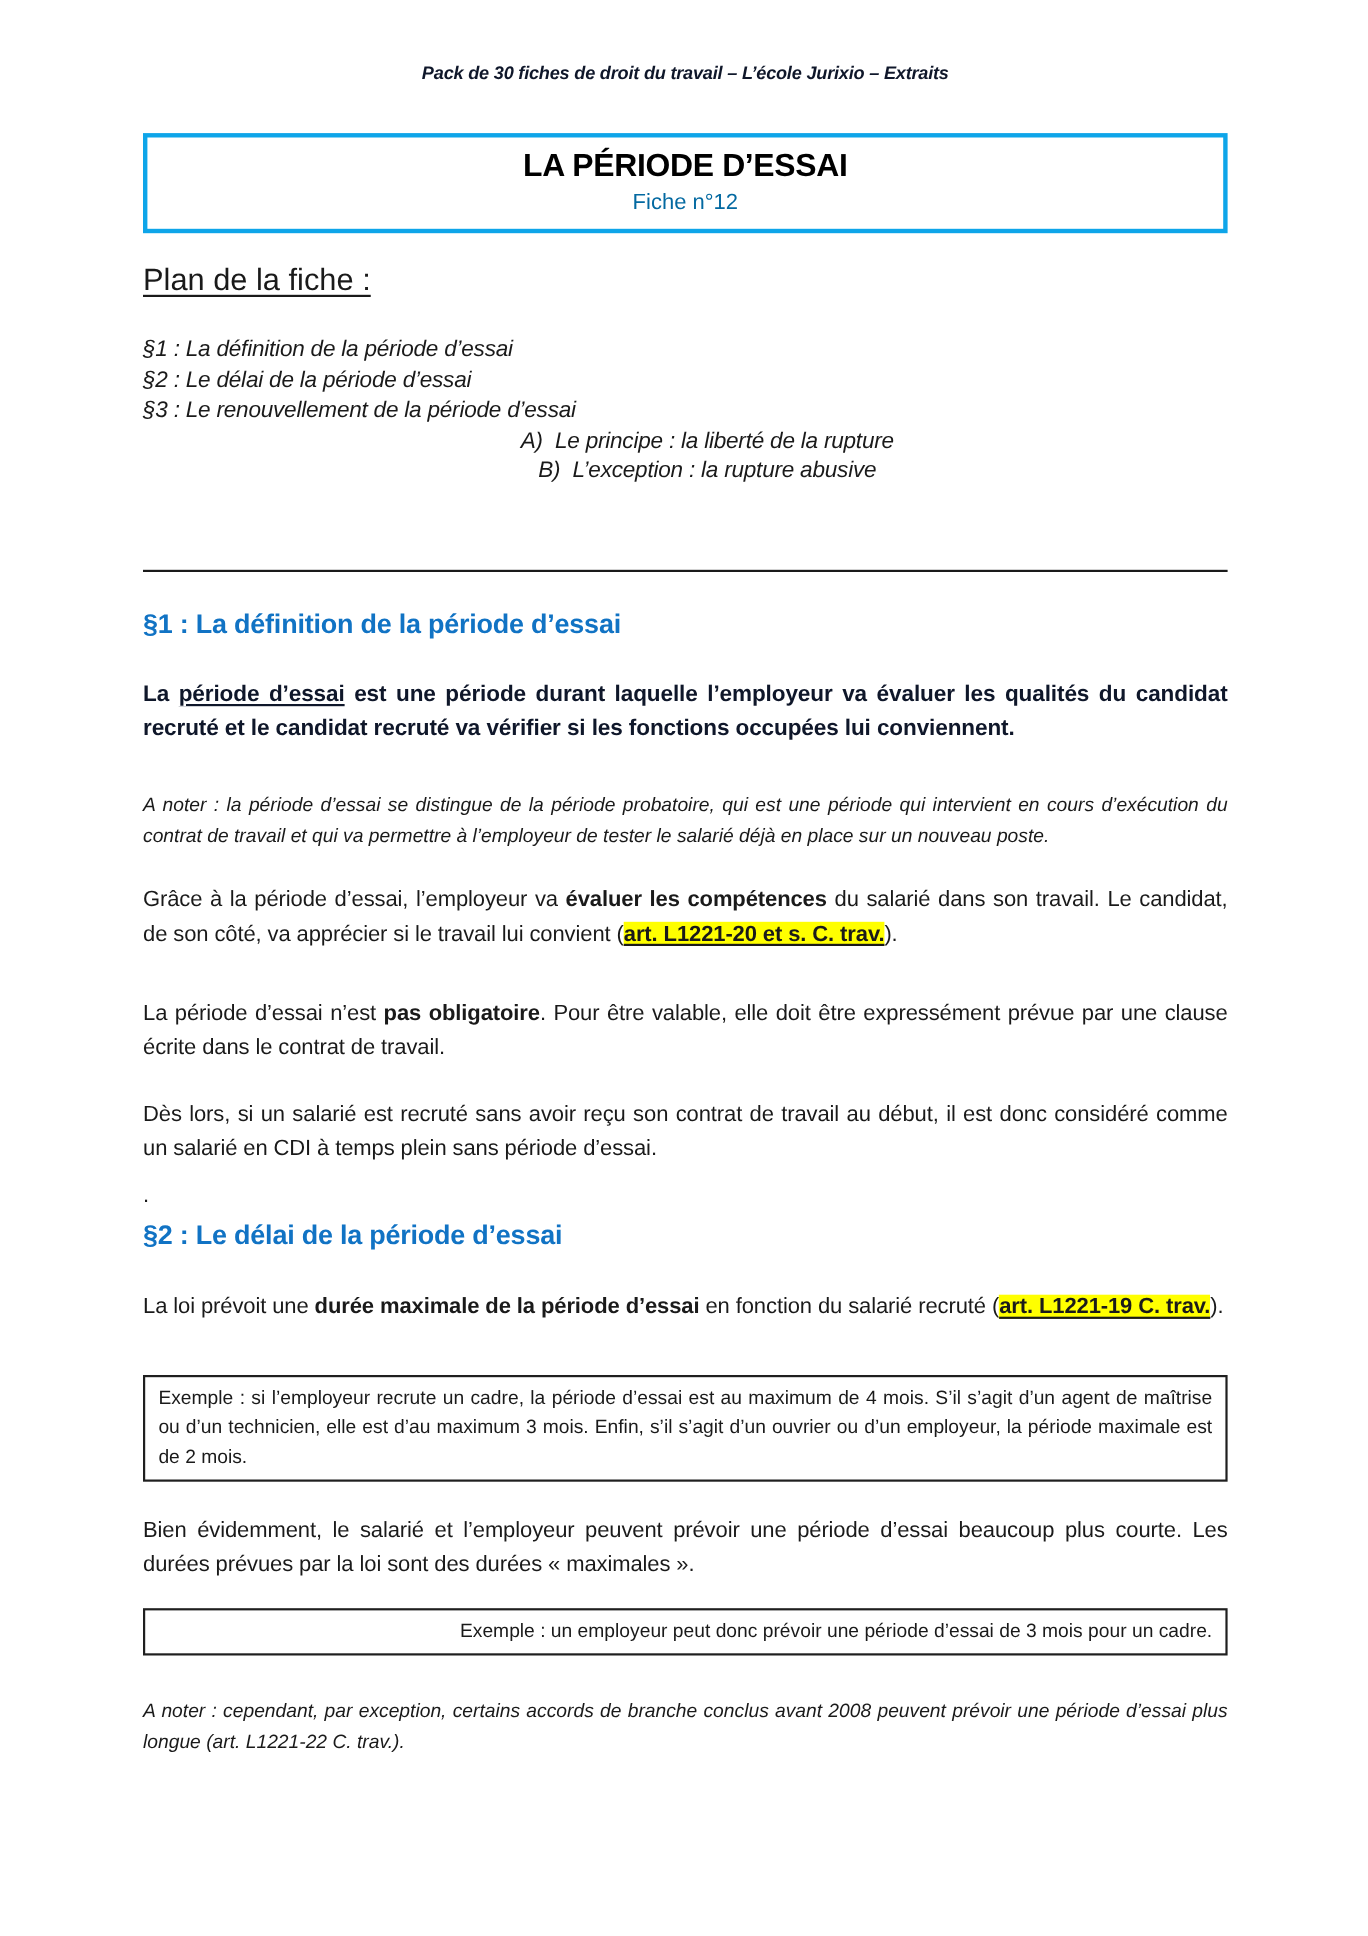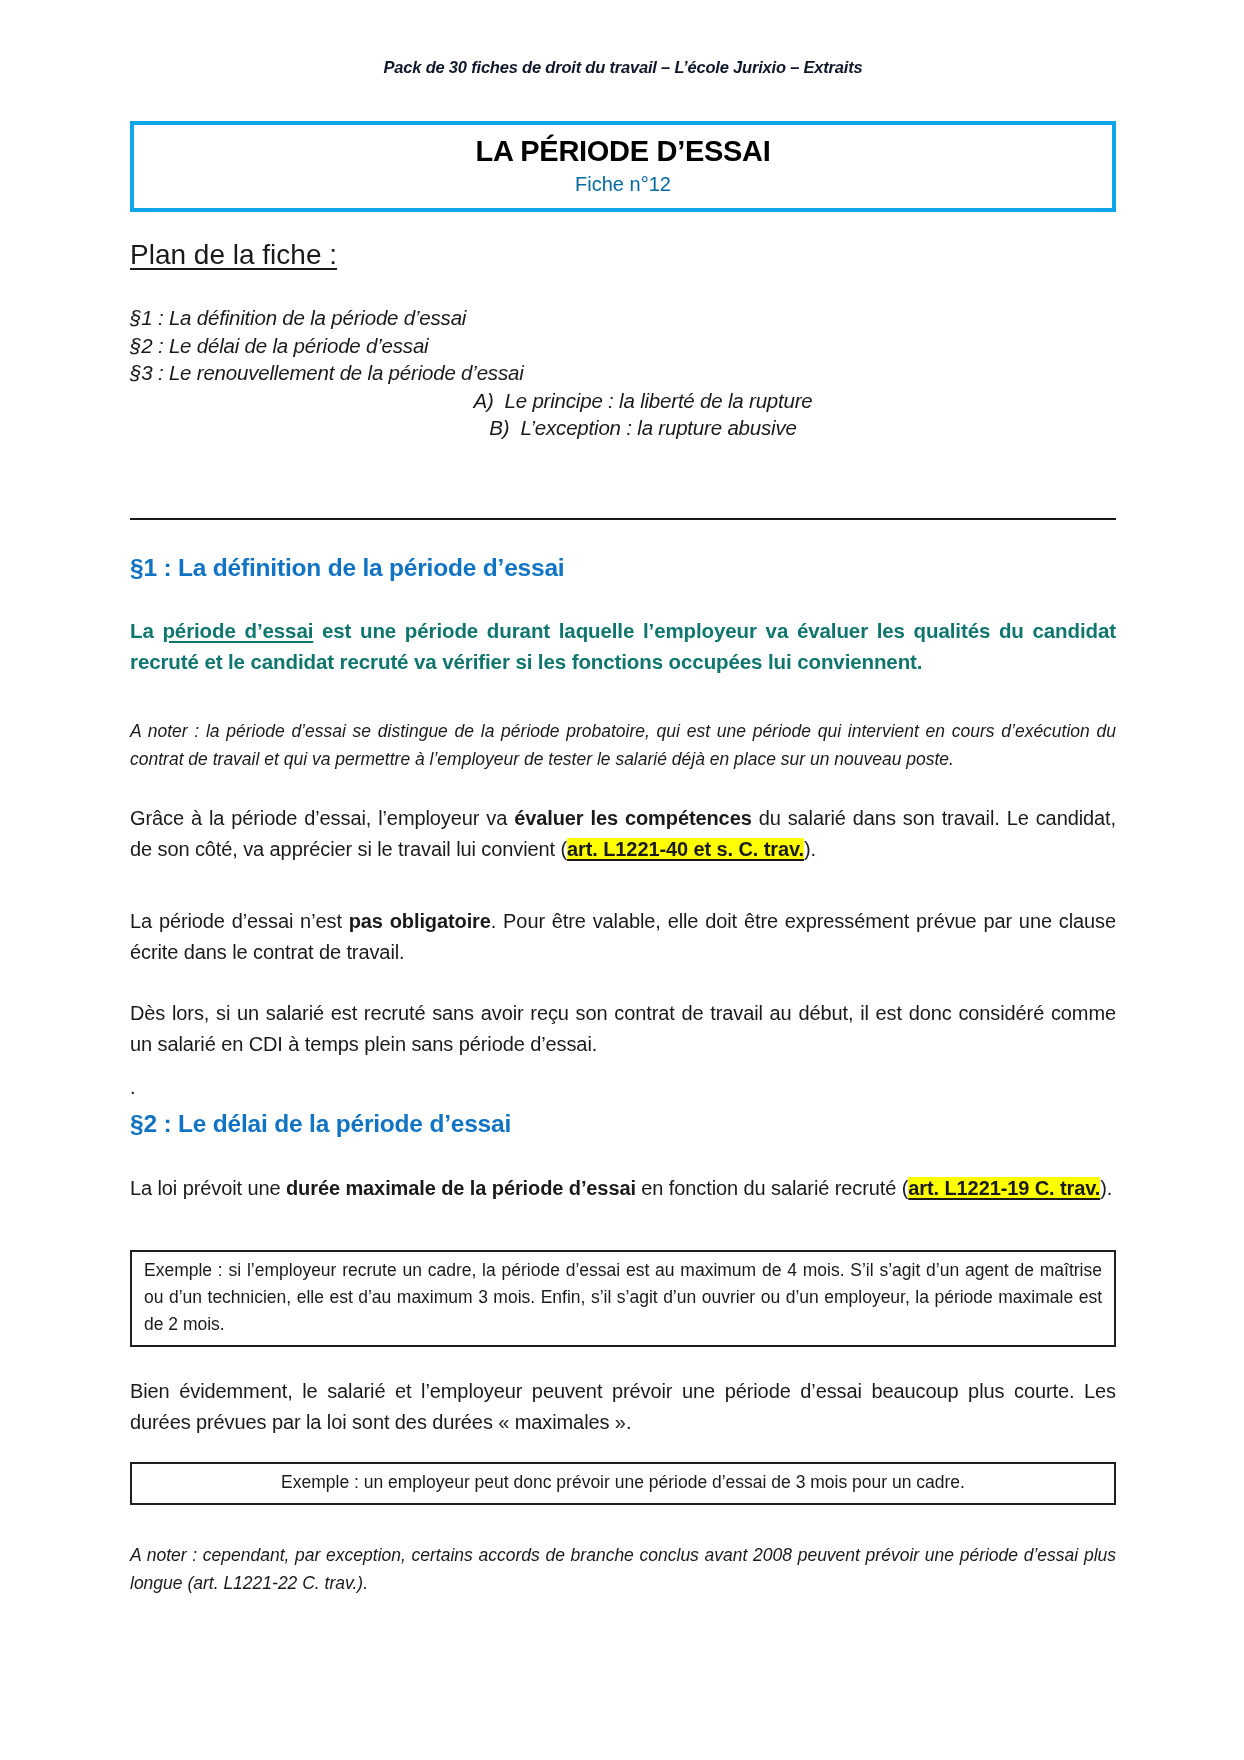--- a/index.html
+++ b/index.html
@@ -121,7 +121,7 @@
   .b   { font-weight: bold; }
   .u   { text-decoration: underline; text-underline-offset: 3px; }
   .hl  { background: #FFFF00; }
-  .red { color: #0f766e; }
+  .red { color: #0f172a; }
 </style>
 </head>
 <body>

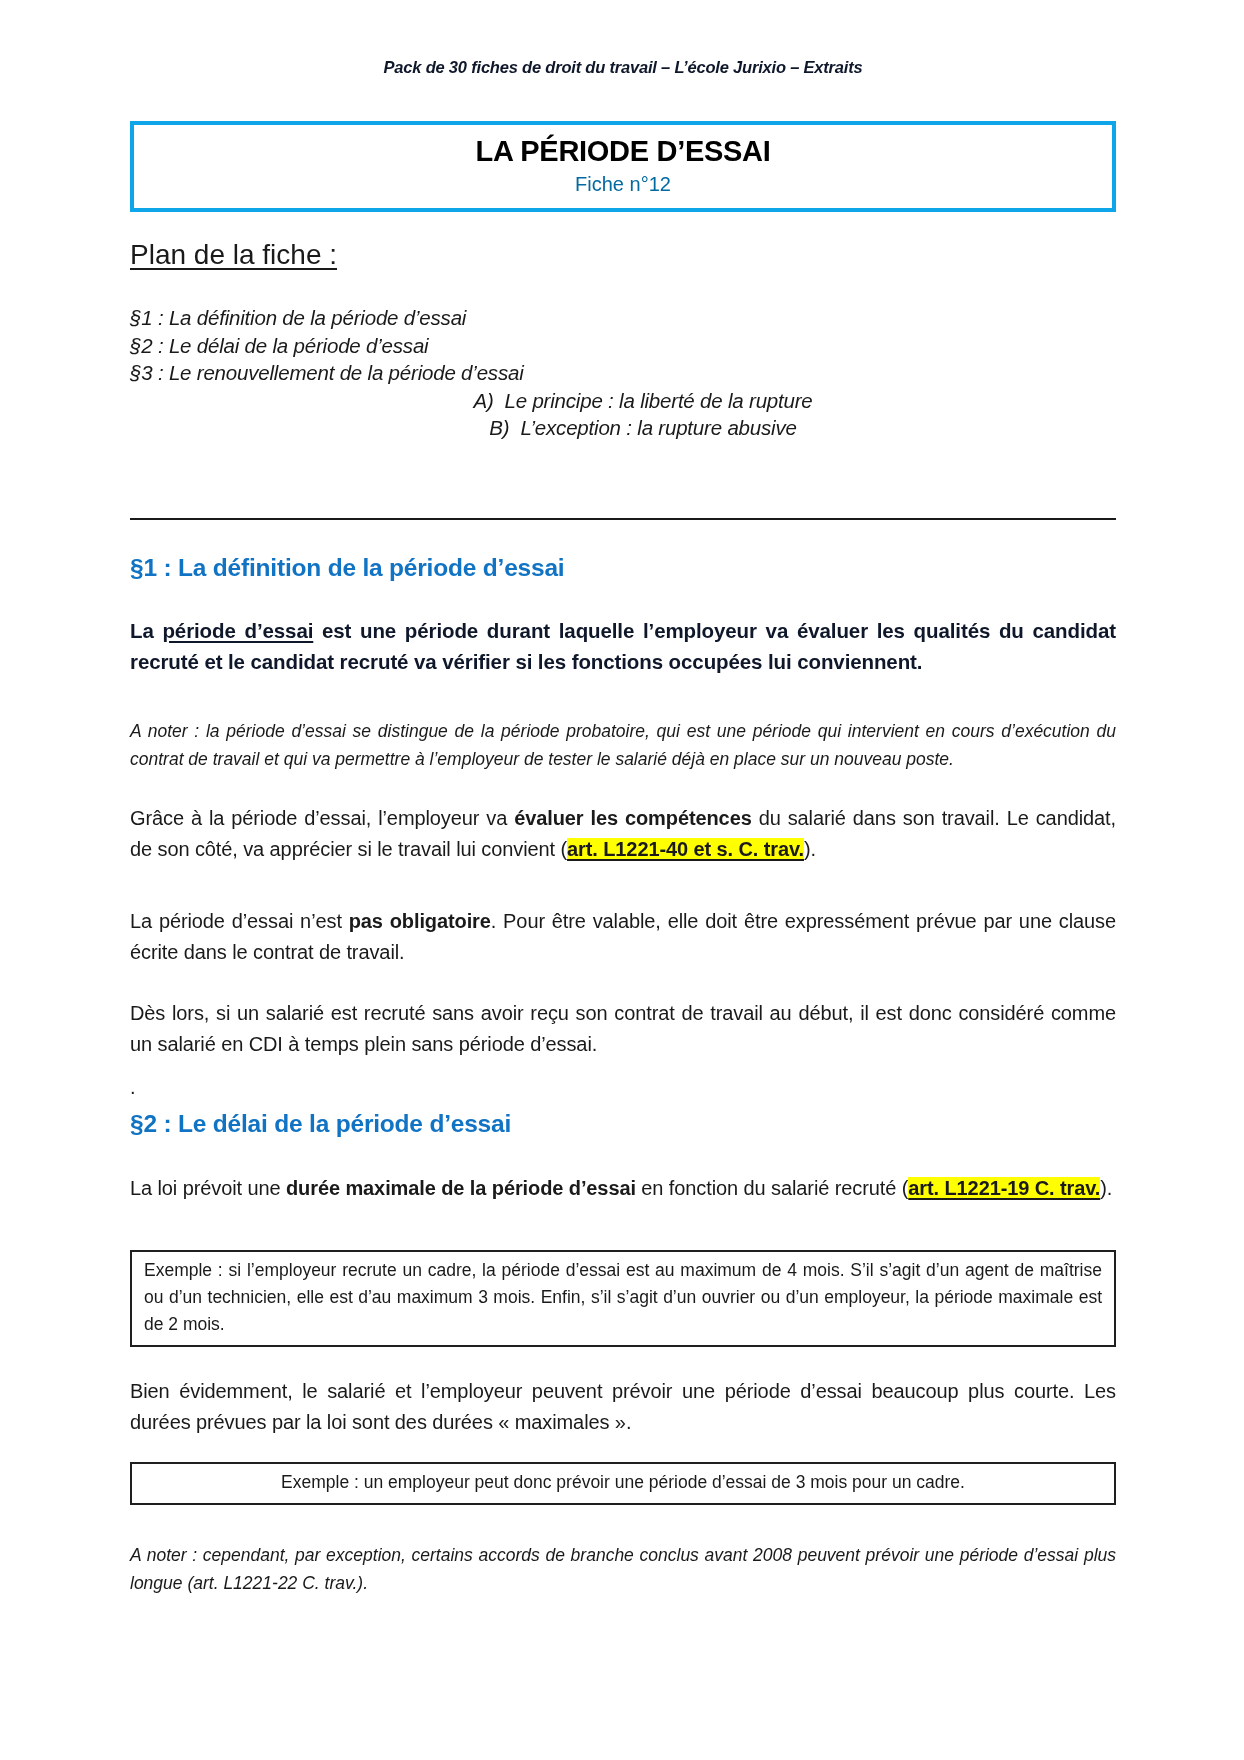--- a/index.html
+++ b/index.html
@@ -153,7 +153,7 @@
 
   <p class="note m-note1">A noter : la période d’essai se distingue de la période probatoire, qui est une période qui intervient en cours d’exécution du contrat de travail et qui va permettre à l’employeur de tester le salarié déjà en place sur un nouveau poste.</p>
 
-  <p class="para m-p1"><span>Grâce à la période d’essai, l’employeur va </span><span class="b">évaluer les compétences</span><span> du salarié dans son travail. Le candidat, de son côté, va apprécier si le travail lui convient (</span><span class="b u hl">art. L1221-40 et s. C. trav.</span><span>).</span></p>
+  <p class="para m-p1"><span>Grâce à la période d’essai, l’employeur va </span><span class="b">évaluer les compétences</span><span> du salarié dans son travail. Le candidat, de son côté, va apprécier si le travail lui convient (</span><span class="b u hl">art. L1221-20 et s. C. trav.</span><span>).</span></p>
 
   <p class="para m-p2"><span>La période d’essai n’est </span><span class="b">pas obligatoire</span><span>. Pour être valable, elle doit être expressément prévue par une clause écrite dans le contrat de travail.</span></p>
 

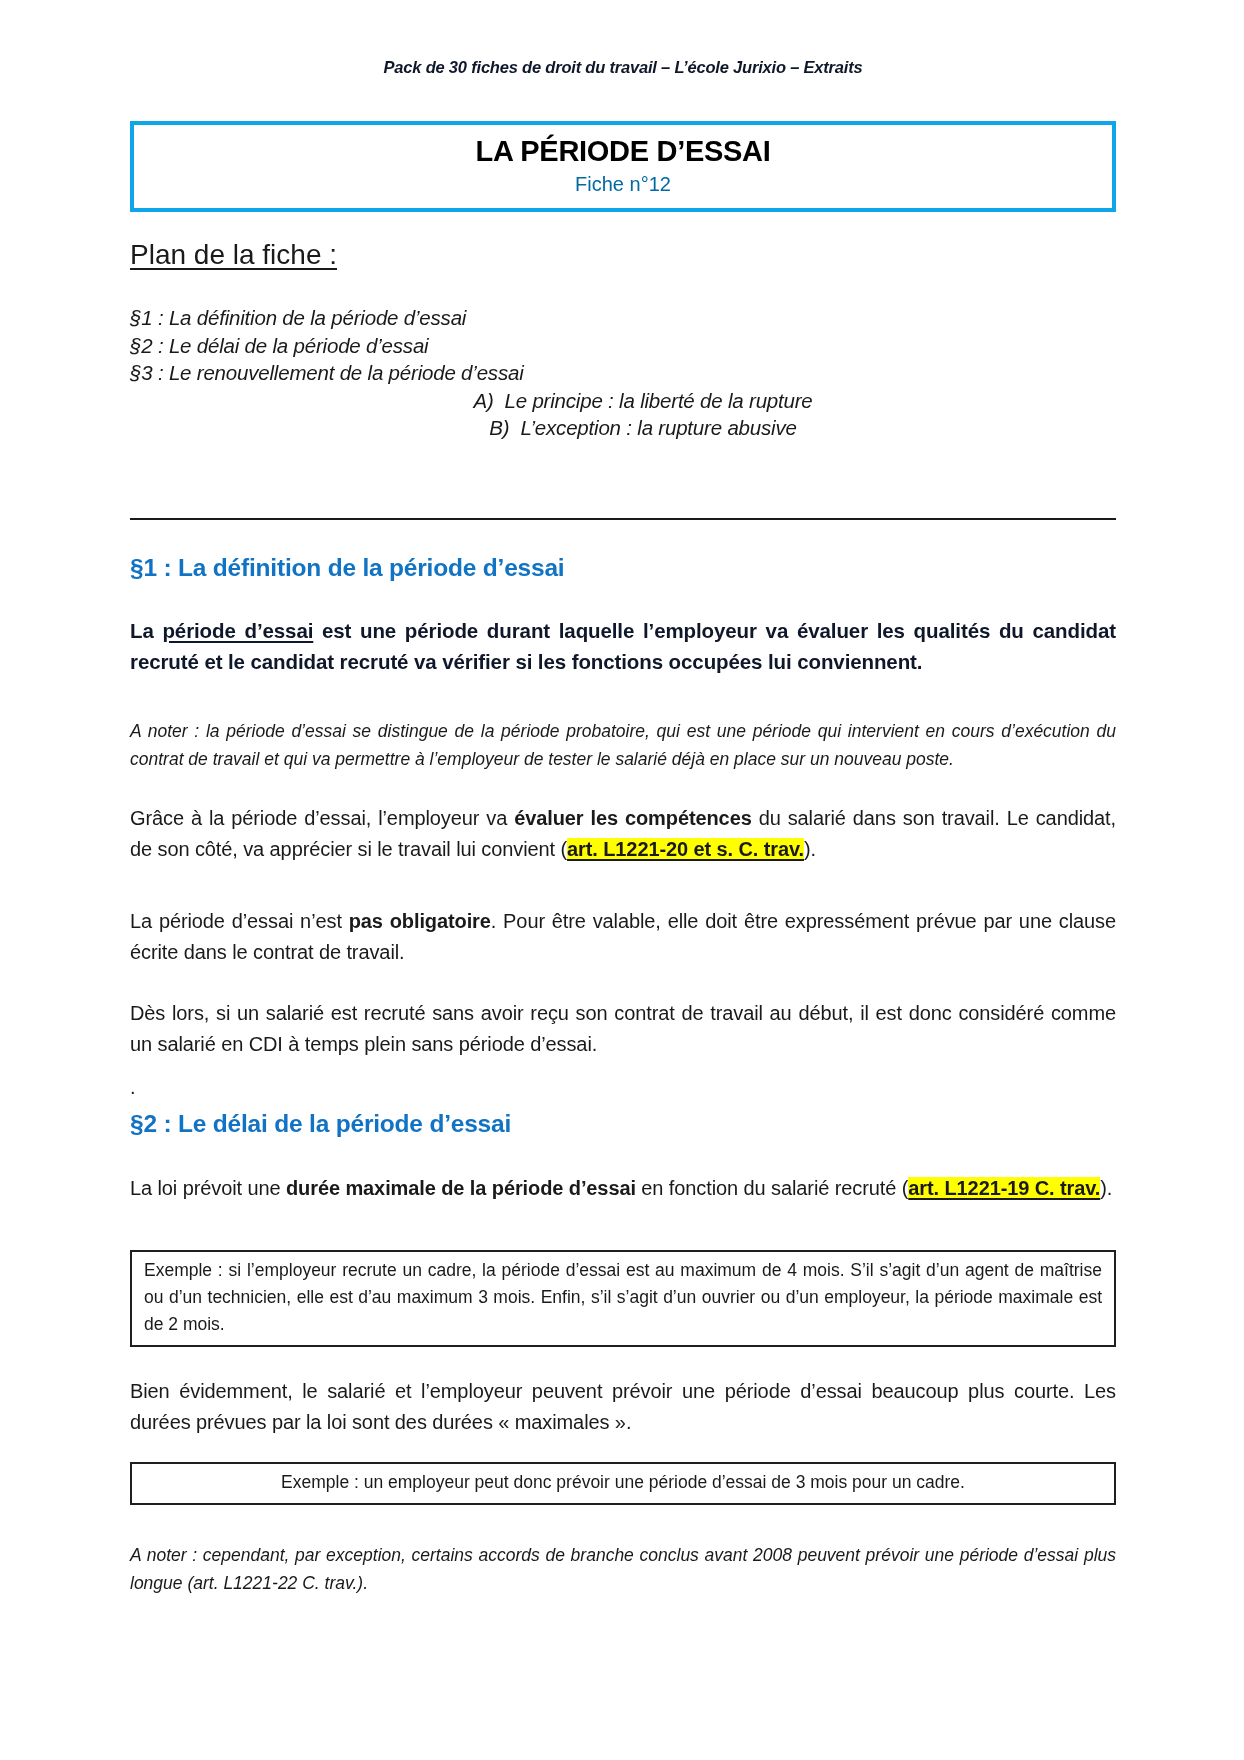--- a/index.html
+++ b/index.html
@@ -104,7 +104,7 @@
     line-height: 27px;
     text-align: justify;
   }
-  .example-box.single { text-align: center; }
+  .example-box.single { text-align: right; }
   
   .m-intro    { margin-top: 33px; }
   .m-note1    { margin-top: 40px; }

